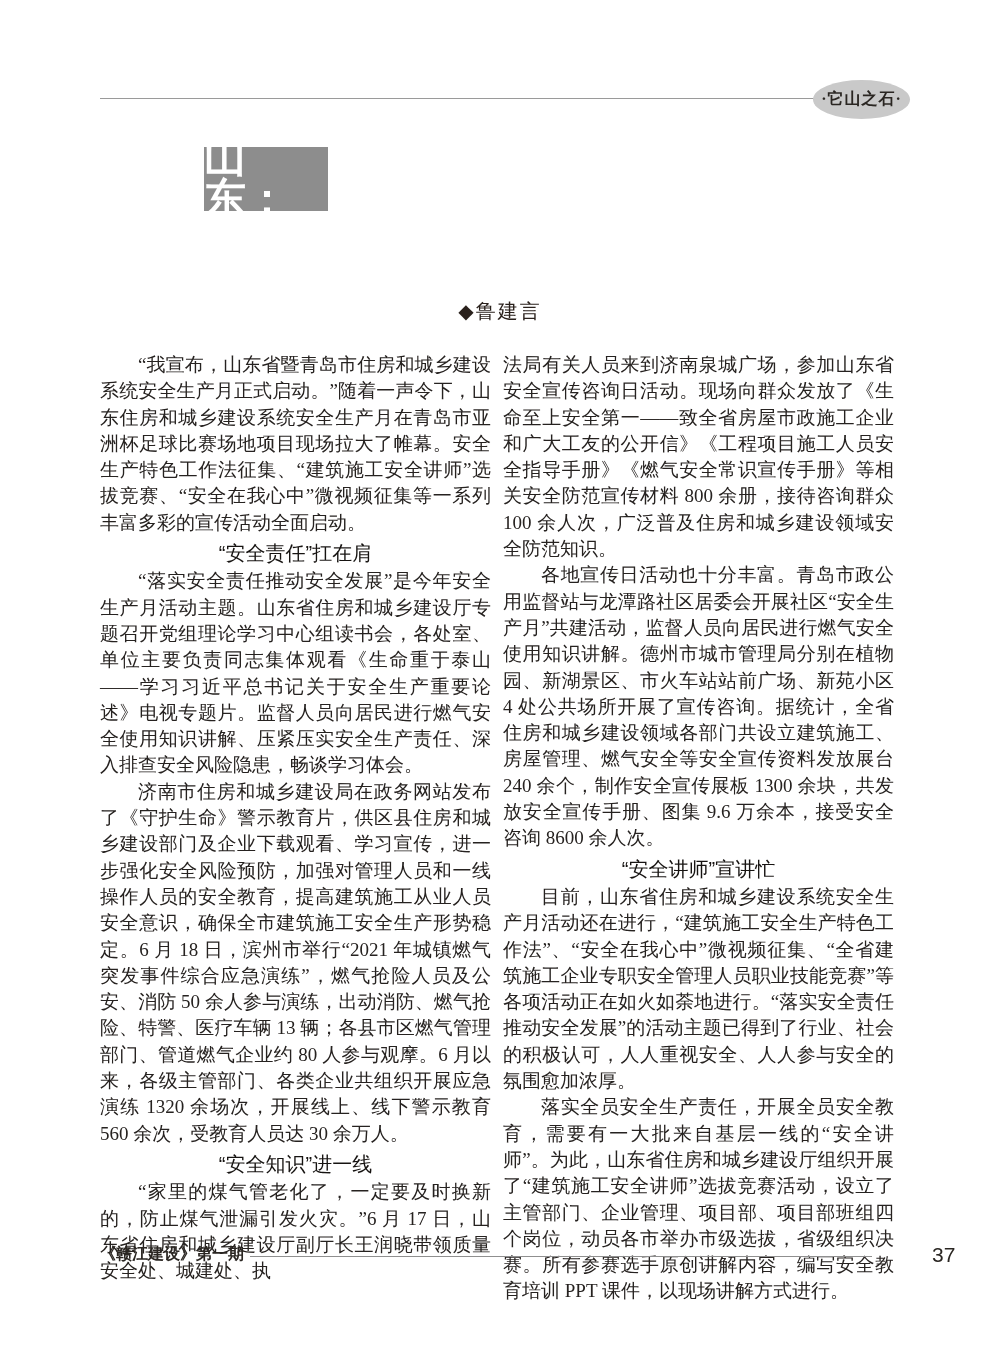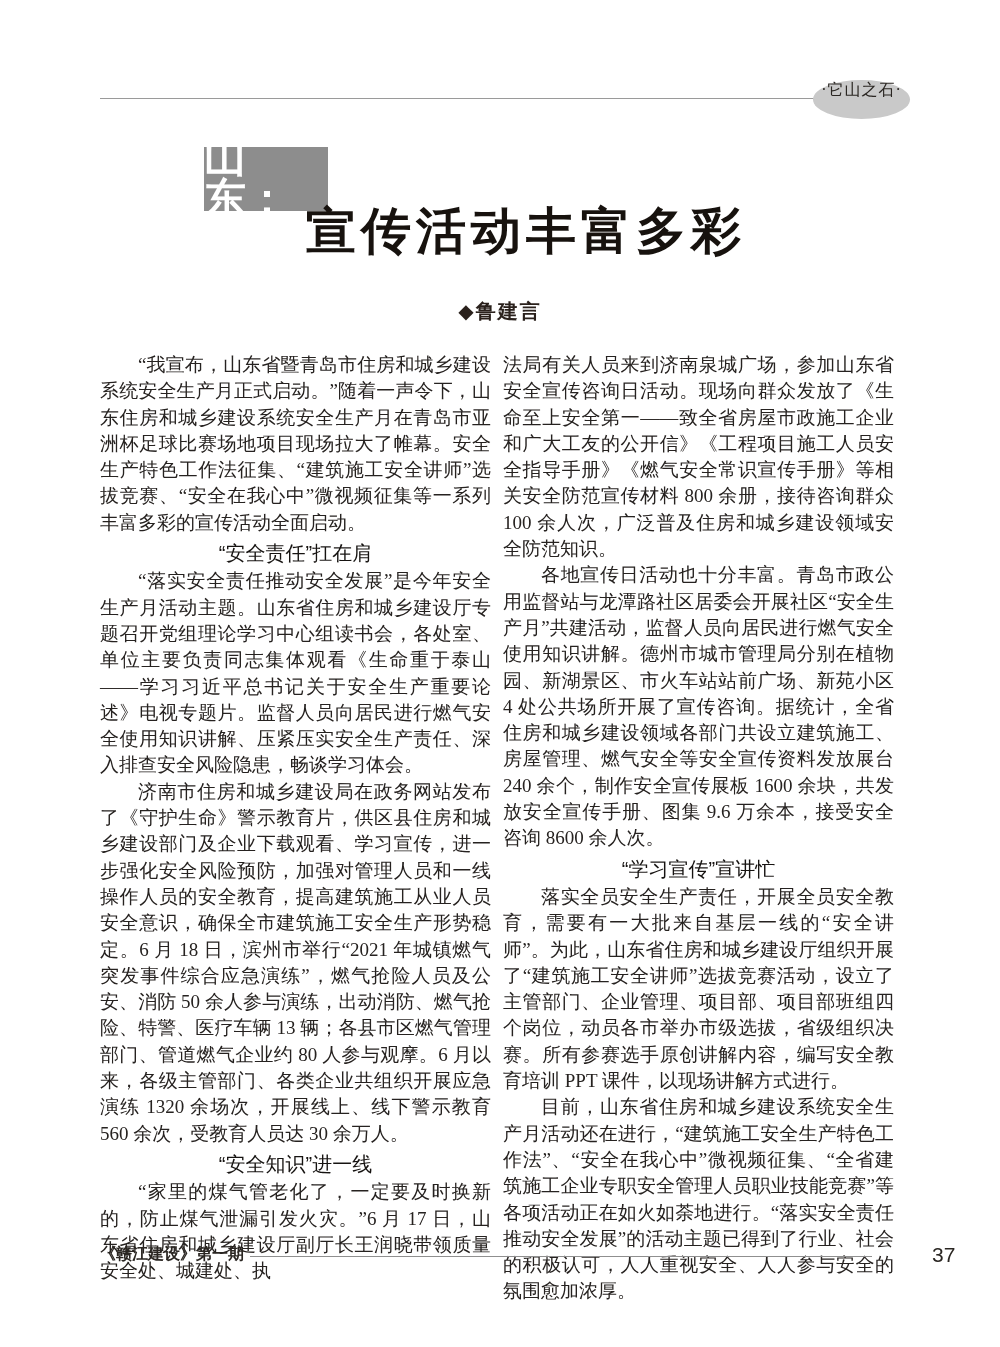--- a/index.html
+++ b/index.html
@@ -27,8 +27,8 @@
     width: 97px; height: 39px;
     background: #c9c9c9;
     border-radius: 50%;
-    display: flex; align-items: flex-start; justify-content: center;
-    font-size: 16px; font-weight: normal;
+    display: flex; align-items: center; justify-content: center;
+    font-size: 16px; font-weight: bold;
     color: #2a2622;
     letter-spacing: 1px;
   }

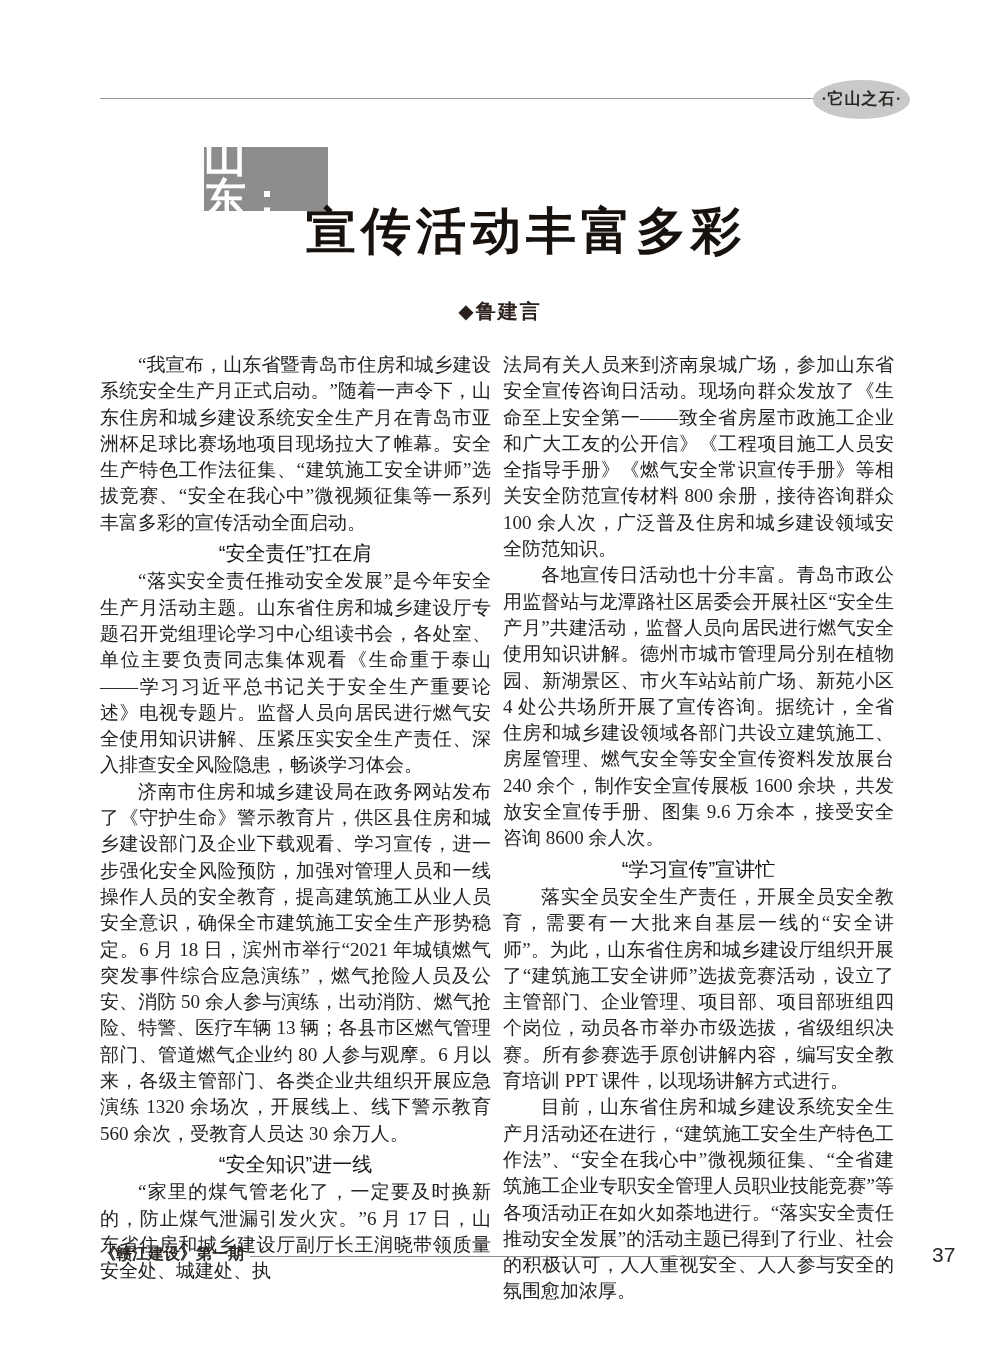--- a/index.html
+++ b/index.html
@@ -135,7 +135,6 @@
   <div class="title-region-box">
     <span>山东：</span>
   </div>
-  <div class="title-calligraphy">宣传活动丰富多彩</div>
   <div class="author-line">◆鲁建言</div>
 
   <div class="columns">

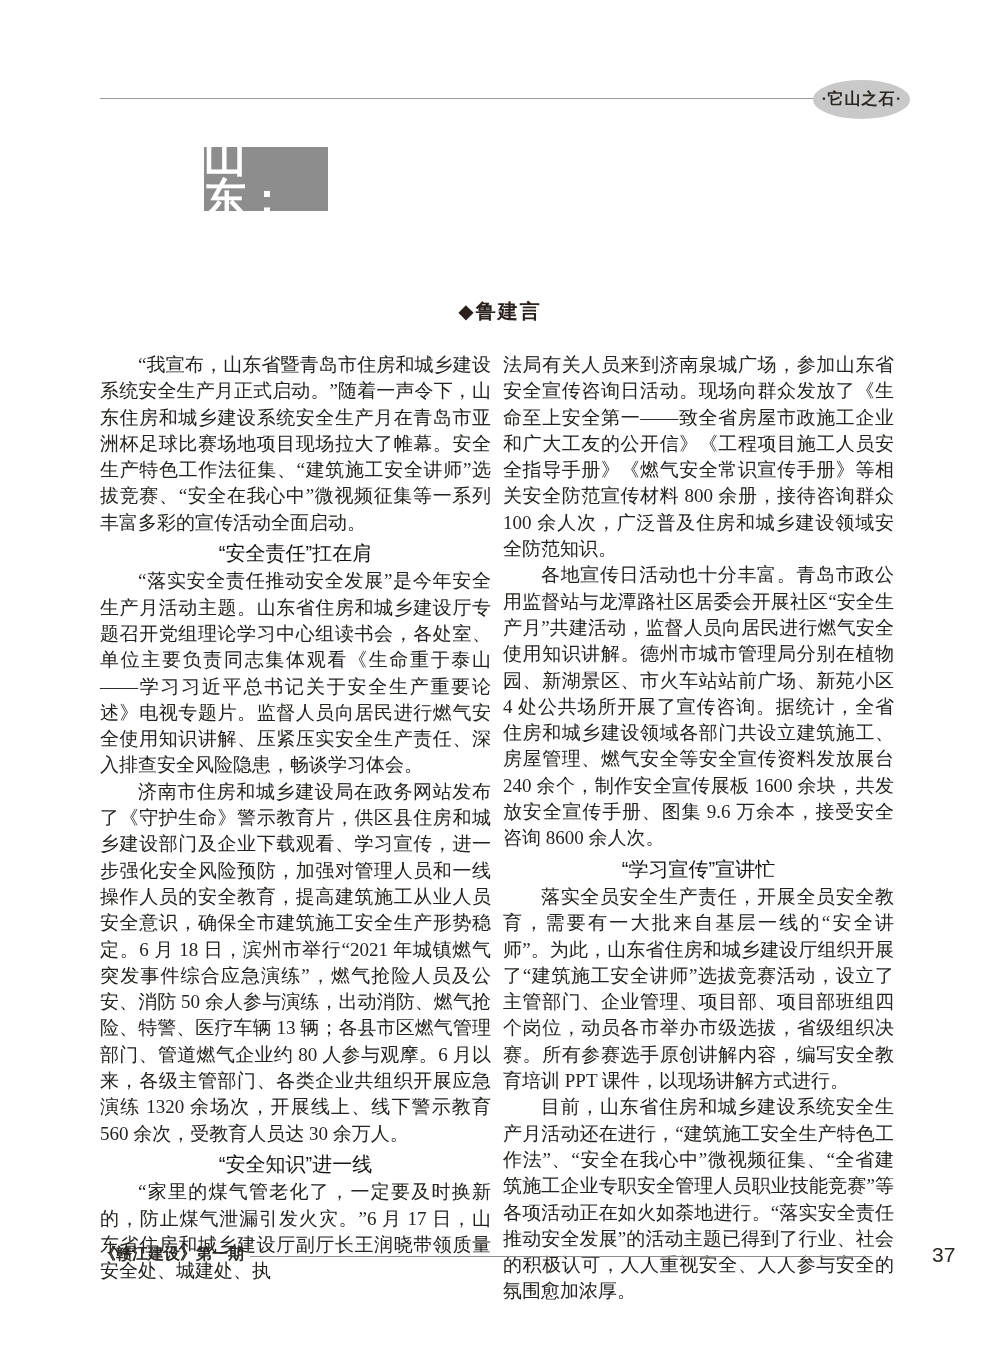--- a/index.html
+++ b/index.html
@@ -65,7 +65,7 @@
     width: 1000px;
     text-align: center;
     font-size: 20px;
-    font-weight: 700;
+    font-weight: 400;
     color: #2a211c;
     letter-spacing: 2px;
   }

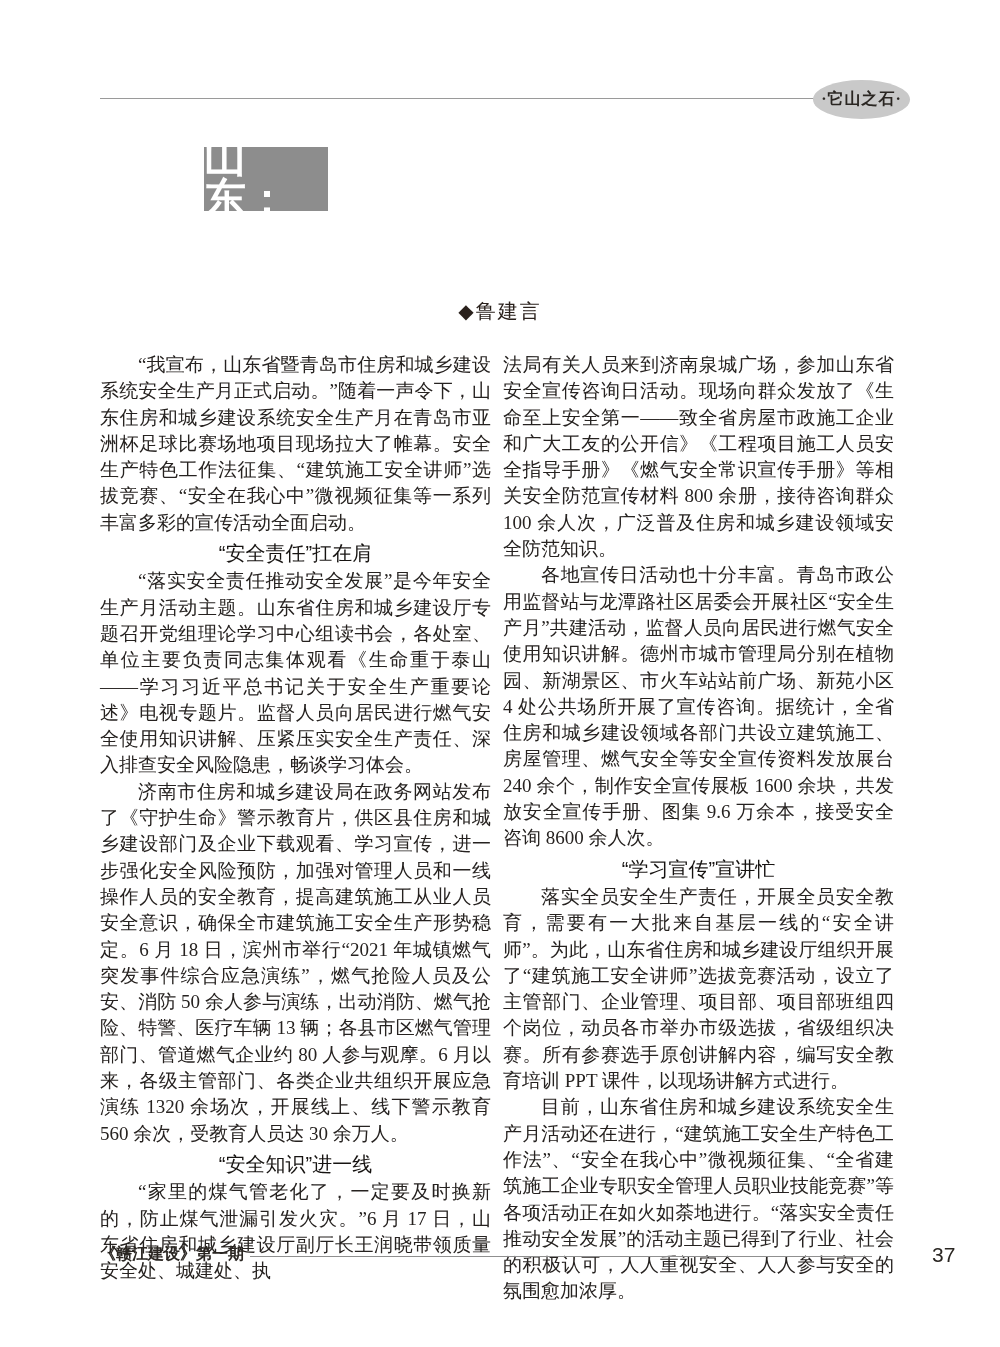--- a/index.html
+++ b/index.html
@@ -148,7 +148,7 @@
     </div>
     <div class="col">
       <p class="para cont">法局有关人员来到济南泉城广场，参加山东省安全宣传咨询日活动。现场向群众发放了《生命至上安全第一——致全省房屋市政施工企业和广大工友的公开信》《工程项目施工人员安全指导手册》《燃气安全常识宣传手册》等相关安全防范宣传材料 800 余册，接待咨询群众 100 余人次，广泛普及住房和城乡建设领域安全防范知识。</p>
-      <p class="para">各地宣传日活动也十分丰富。青岛市政公用监督站与龙潭路社区居委会开展社区“安全生产月”共建活动，监督人员向居民进行燃气安全使用知识讲解。德州市城市管理局分别在植物园、新湖景区、市火车站站前广场、新苑小区 4 处公共场所开展了宣传咨询。据统计，全省住房和城乡建设领域各部门共设立建筑施工、房屋管理、燃气安全等安全宣传资料发放展台 240 余个，制作安全宣传展板 1600 余块，共发放安全宣传手册、图集 9.6 万余本，接受安全咨询 8600 余人次。</p>
+      <p class="para">各地宣传日活动也十分丰富。青岛市政公用监督站与龙潭路社区居委会开展社区“安全生产月”共建活动，监督人员向居民进行燃气安全使用知识讲解。德州市城市管理局分别在植物园、新湖景区、市火车站站前广场、新苑小区 4 处公共场所开展了宣传咨询。据统计，全省住房和城乡建设领域各部门共设立建筑施工、房屋管理、燃气安全等安全宣传资料发放展台 240 余个，制作安全宣传展板 1300 余块，共发放安全宣传手册、图集 9.6 万余本，接受安全咨询 8600 余人次。</p>
       <p class="heading">“学习宣传”宣讲忙</p>
       <p class="para">落实全员安全生产责任，开展全员安全教育，需要有一大批来自基层一线的“安全讲师”。为此，山东省住房和城乡建设厅组织开展了“建筑施工安全讲师”选拔竞赛活动，设立了主管部门、企业管理、项目部、项目部班组四个岗位，动员各市举办市级选拔，省级组织决赛。所有参赛选手原创讲解内容，编写安全教育培训 PPT 课件，以现场讲解方式进行。</p>
       <p class="para">目前，山东省住房和城乡建设系统安全生产月活动还在进行，“建筑施工安全生产特色工作法”、“安全在我心中”微视频征集、“全省建筑施工企业专职安全管理人员职业技能竞赛”等各项活动正在如火如荼地进行。“落实安全责任推动安全发展”的活动主题已得到了行业、社会的积极认可，人人重视安全、人人参与安全的氛围愈加浓厚。</p>

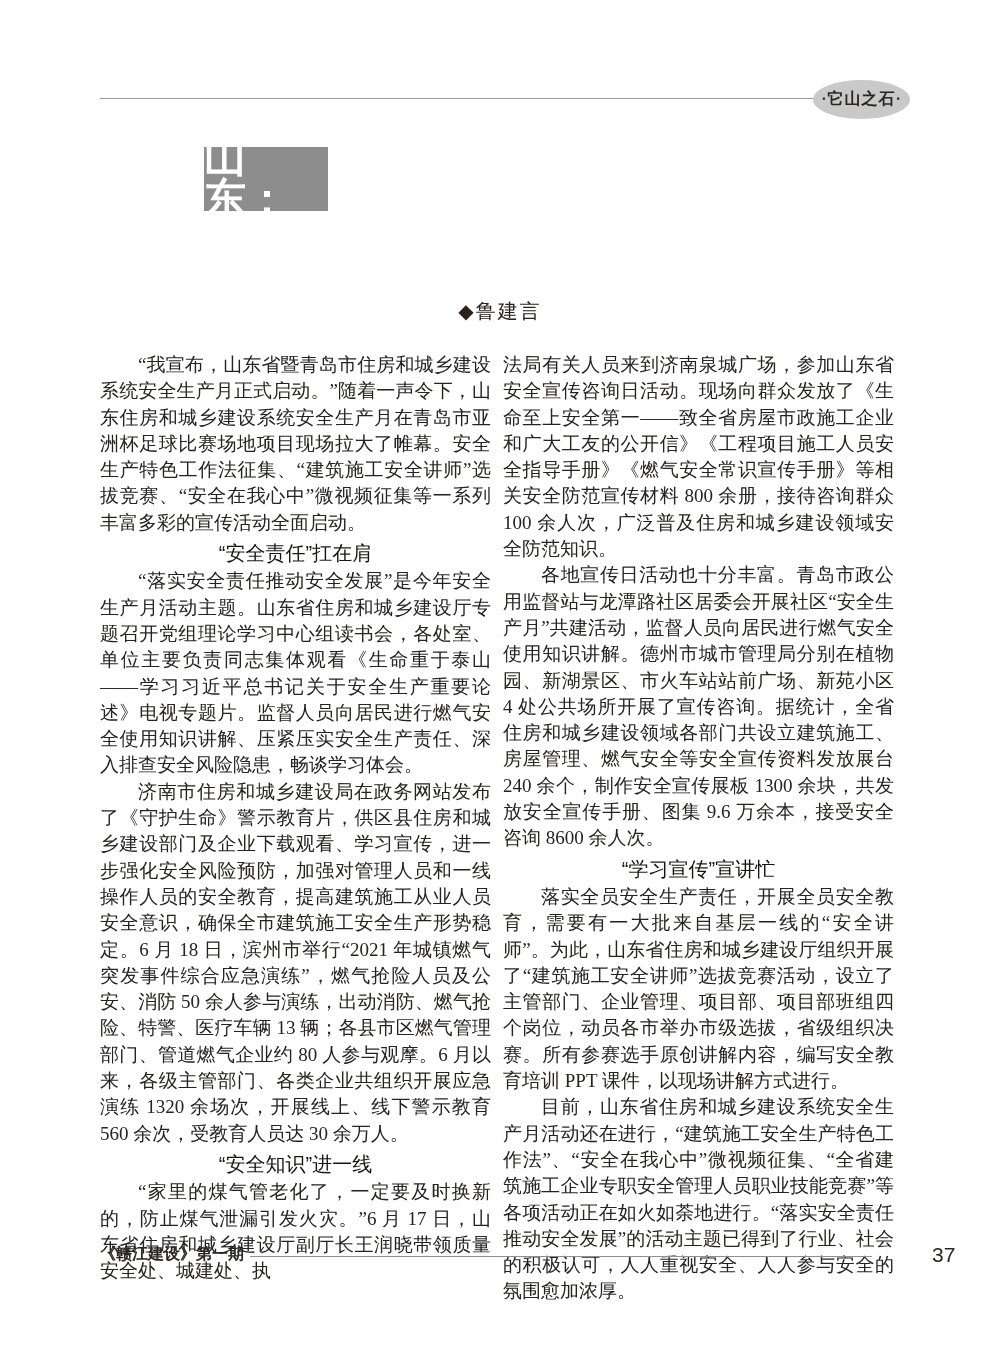--- a/index.html
+++ b/index.html
@@ -149,7 +149,7 @@
     <div class="col">
       <p class="para cont">法局有关人员来到济南泉城广场，参加山东省安全宣传咨询日活动。现场向群众发放了《生命至上安全第一——致全省房屋市政施工企业和广大工友的公开信》《工程项目施工人员安全指导手册》《燃气安全常识宣传手册》等相关安全防范宣传材料 800 余册，接待咨询群众 100 余人次，广泛普及住房和城乡建设领域安全防范知识。</p>
       <p class="para">各地宣传日活动也十分丰富。青岛市政公用监督站与龙潭路社区居委会开展社区“安全生产月”共建活动，监督人员向居民进行燃气安全使用知识讲解。德州市城市管理局分别在植物园、新湖景区、市火车站站前广场、新苑小区 4 处公共场所开展了宣传咨询。据统计，全省住房和城乡建设领域各部门共设立建筑施工、房屋管理、燃气安全等安全宣传资料发放展台 240 余个，制作安全宣传展板 1300 余块，共发放安全宣传手册、图集 9.6 万余本，接受安全咨询 8600 余人次。</p>
-      <p class="heading">“学习宣传”宣讲忙</p>
+      <p class="heading">“安全讲师”宣讲忙</p>
       <p class="para">落实全员安全生产责任，开展全员安全教育，需要有一大批来自基层一线的“安全讲师”。为此，山东省住房和城乡建设厅组织开展了“建筑施工安全讲师”选拔竞赛活动，设立了主管部门、企业管理、项目部、项目部班组四个岗位，动员各市举办市级选拔，省级组织决赛。所有参赛选手原创讲解内容，编写安全教育培训 PPT 课件，以现场讲解方式进行。</p>
       <p class="para">目前，山东省住房和城乡建设系统安全生产月活动还在进行，“建筑施工安全生产特色工作法”、“安全在我心中”微视频征集、“全省建筑施工企业专职安全管理人员职业技能竞赛”等各项活动正在如火如荼地进行。“落实安全责任推动安全发展”的活动主题已得到了行业、社会的积极认可，人人重视安全、人人参与安全的氛围愈加浓厚。</p>
     </div>

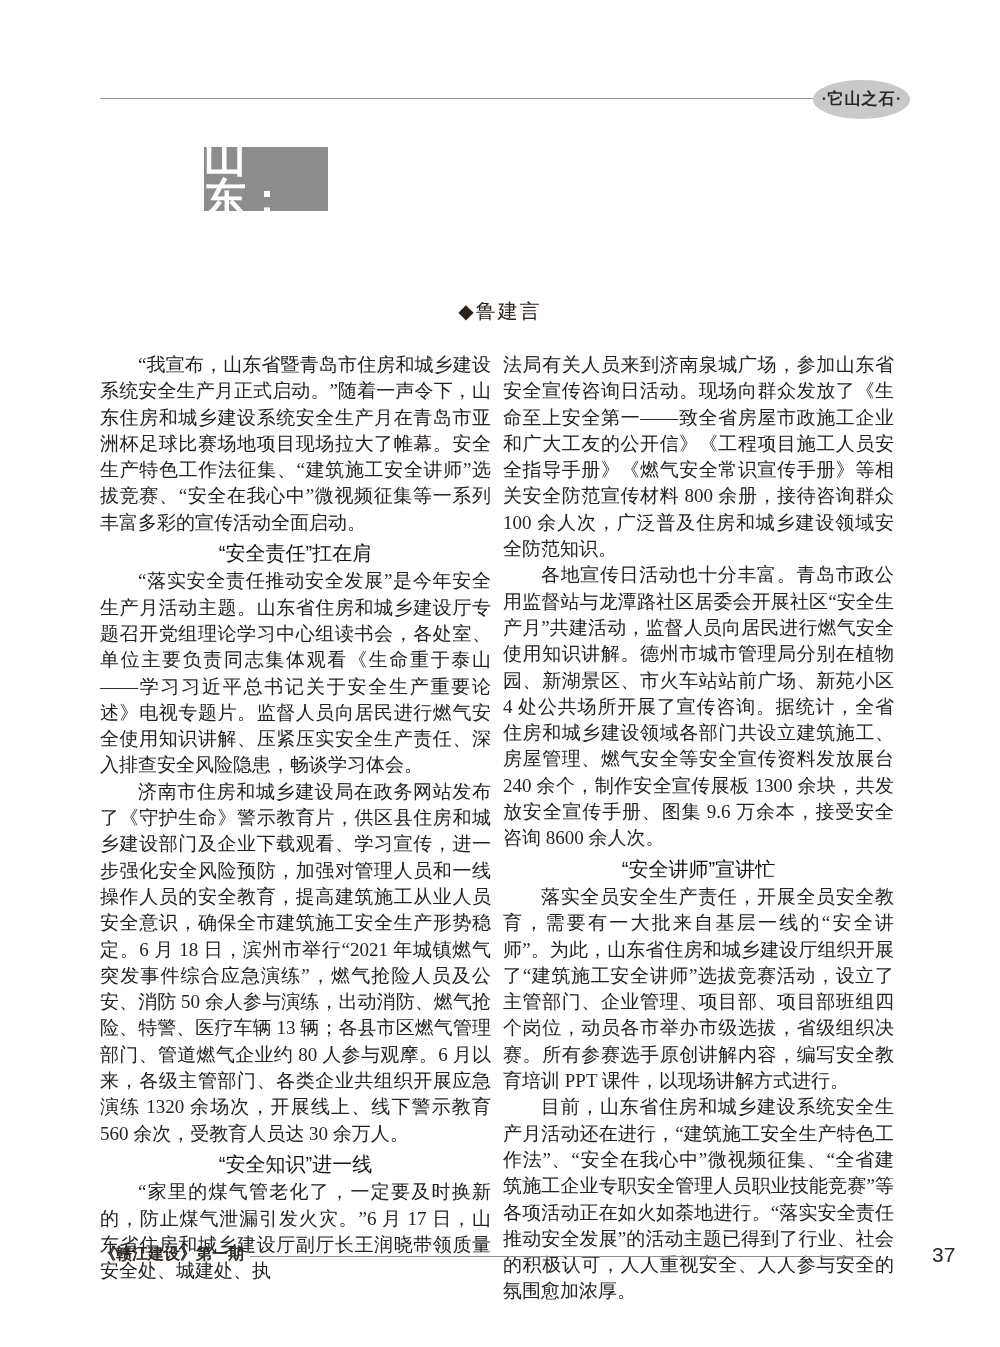--- a/index.html
+++ b/index.html
@@ -150,8 +150,8 @@
       <p class="para cont">法局有关人员来到济南泉城广场，参加山东省安全宣传咨询日活动。现场向群众发放了《生命至上安全第一——致全省房屋市政施工企业和广大工友的公开信》《工程项目施工人员安全指导手册》《燃气安全常识宣传手册》等相关安全防范宣传材料 800 余册，接待咨询群众 100 余人次，广泛普及住房和城乡建设领域安全防范知识。</p>
       <p class="para">各地宣传日活动也十分丰富。青岛市政公用监督站与龙潭路社区居委会开展社区“安全生产月”共建活动，监督人员向居民进行燃气安全使用知识讲解。德州市城市管理局分别在植物园、新湖景区、市火车站站前广场、新苑小区 4 处公共场所开展了宣传咨询。据统计，全省住房和城乡建设领域各部门共设立建筑施工、房屋管理、燃气安全等安全宣传资料发放展台 240 余个，制作安全宣传展板 1300 余块，共发放安全宣传手册、图集 9.6 万余本，接受安全咨询 8600 余人次。</p>
       <p class="heading">“安全讲师”宣讲忙</p>
+      <p class="para">目前，山东省住房和城乡建设系统安全生产月活动还在进行，“建筑施工安全生产特色工作法”、“安全在我心中”微视频征集、“全省建筑施工企业专职安全管理人员职业技能竞赛”等各项活动正在如火如荼地进行。“落实安全责任推动安全发展”的活动主题已得到了行业、社会的积极认可，人人重视安全、人人参与安全的氛围愈加浓厚。</p>
       <p class="para">落实全员安全生产责任，开展全员安全教育，需要有一大批来自基层一线的“安全讲师”。为此，山东省住房和城乡建设厅组织开展了“建筑施工安全讲师”选拔竞赛活动，设立了主管部门、企业管理、项目部、项目部班组四个岗位，动员各市举办市级选拔，省级组织决赛。所有参赛选手原创讲解内容，编写安全教育培训 PPT 课件，以现场讲解方式进行。</p>
-      <p class="para">目前，山东省住房和城乡建设系统安全生产月活动还在进行，“建筑施工安全生产特色工作法”、“安全在我心中”微视频征集、“全省建筑施工企业专职安全管理人员职业技能竞赛”等各项活动正在如火如荼地进行。“落实安全责任推动安全发展”的活动主题已得到了行业、社会的积极认可，人人重视安全、人人参与安全的氛围愈加浓厚。</p>
     </div>
   </div>
 

